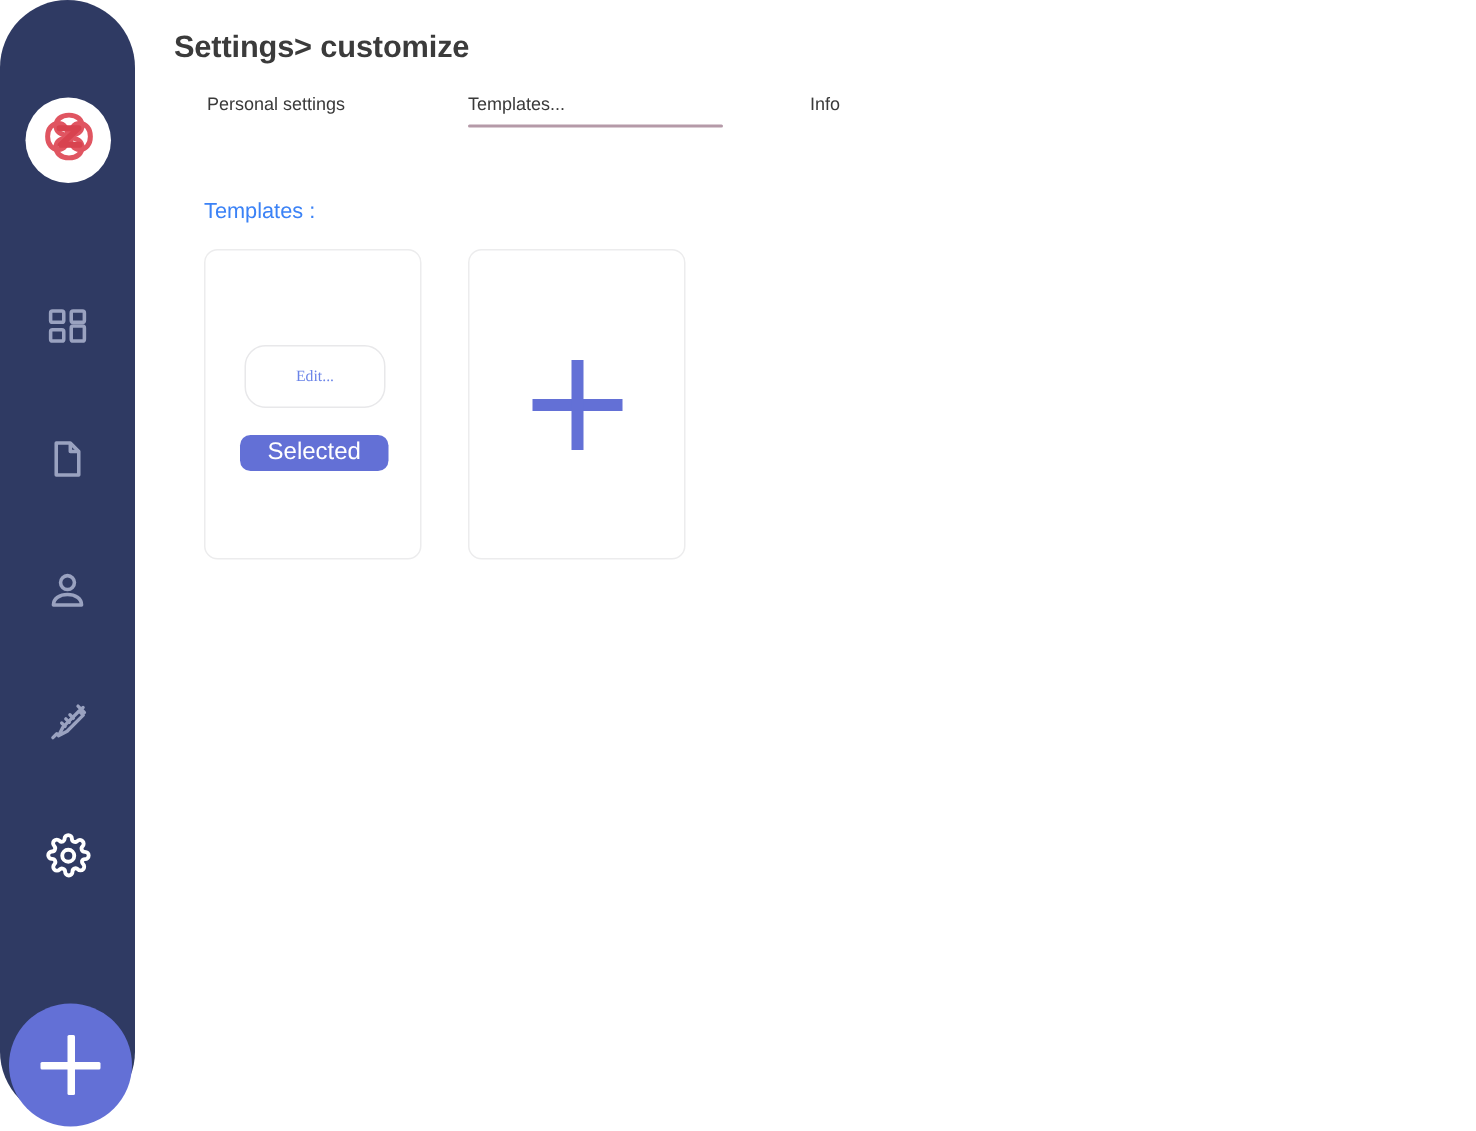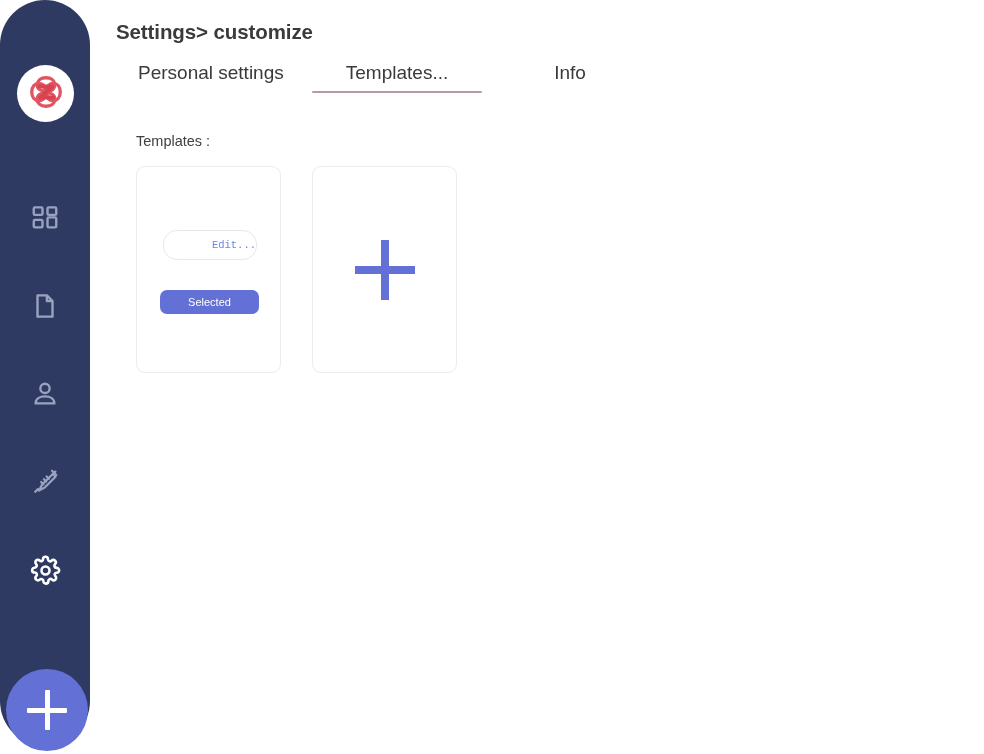--- a/index.html
+++ b/index.html
@@ -122,10 +122,10 @@
   .tab {
     position: absolute;
     top: 0;
-    font-size: 19px;
+    font-size: 12px;
     color: #3a3a3a;
     cursor: pointer;
-    text-align: center;
+    text-align: left;
     white-space: nowrap;
   }
   .tab .tab-underline {

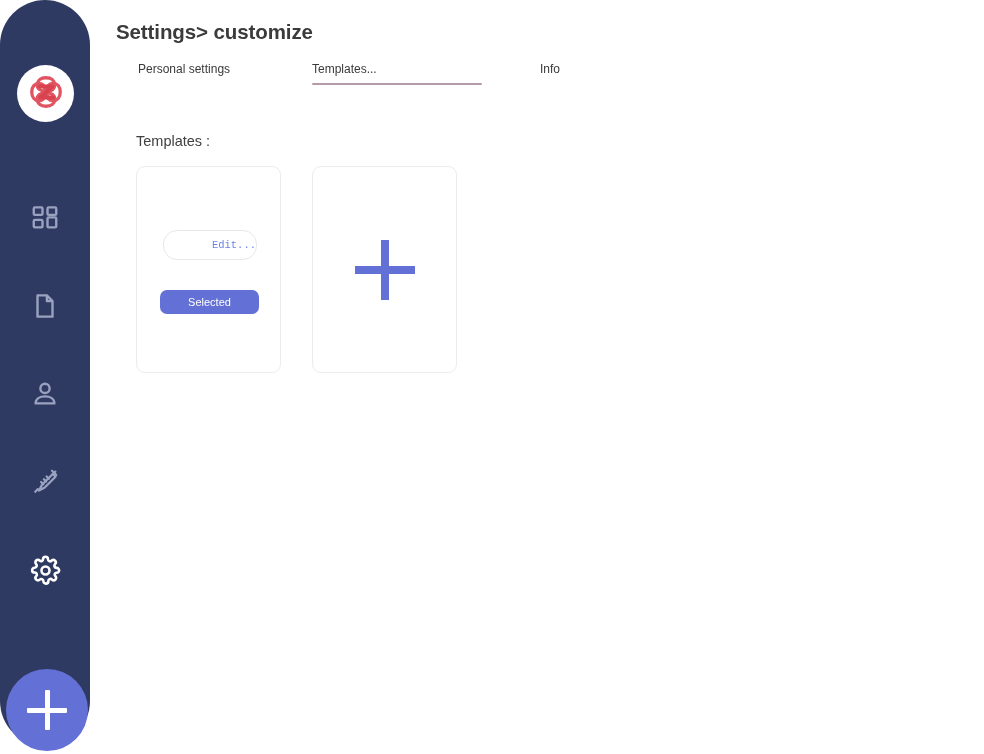--- a/index.html
+++ b/index.html
@@ -141,7 +141,7 @@
     position: absolute;
     left: 46px; top: 133px;
     font-size: 14.5px;
-    color: #404040;
+    color: #3b82f6;
     white-space: nowrap;
   }
 

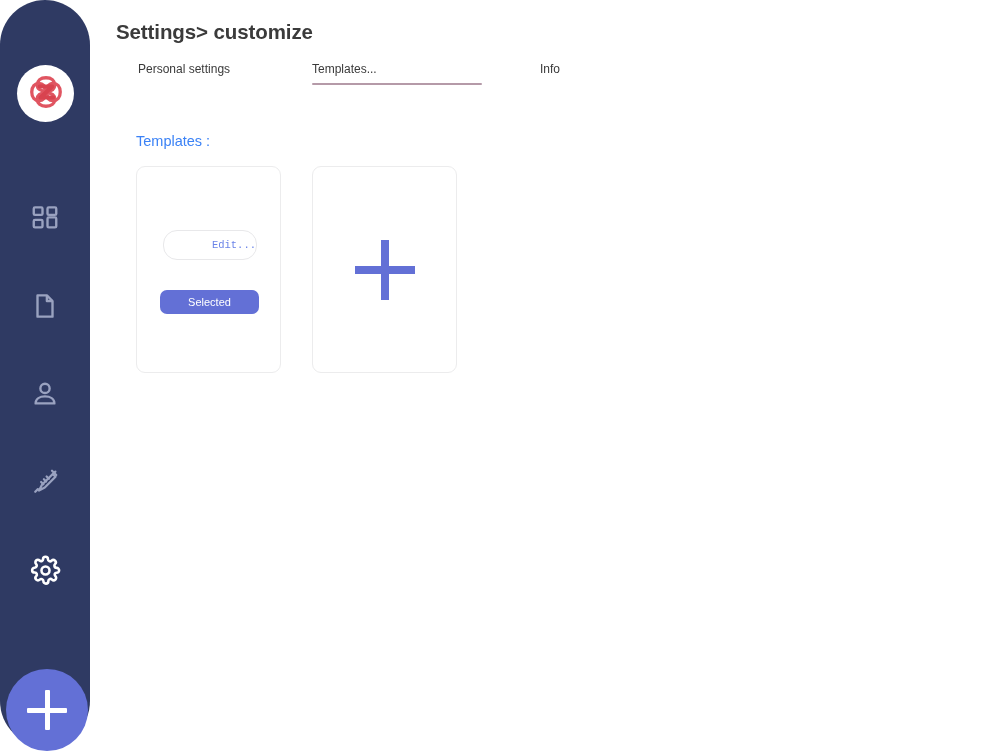--- a/index.html
+++ b/index.html
@@ -166,16 +166,16 @@
   .btn-edit {
     position: absolute;
     left: 26px; top: 63px;
-    width: 94px; height: 30px;
+    width: 94px; height: 42px;
     border: 1px solid #e8e8ea;
     border-radius: 14px;
     background: #ffffff;
     color: #6b84e8;
     font-size: 10.5px;
-    font-family: Liberation Mono, monospace;
-    display: flex;
-    align-items: center;
-    justify-content: flex-end;
+    font-family: Liberation Serif, serif;
+    display: flex;
+    align-items: center;
+    justify-content: center;
     cursor: pointer;
   }
 

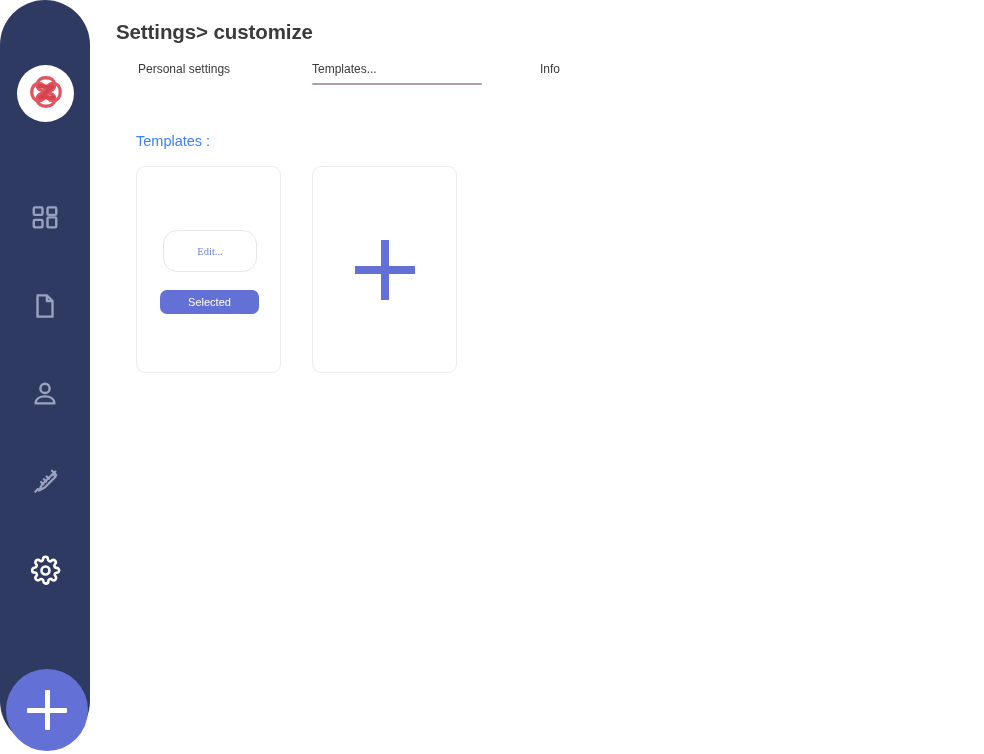--- a/index.html
+++ b/index.html
@@ -187,7 +187,7 @@
     border-radius: 7px;
     background: #6370d6;
     color: #ffffff;
-    font-size: 11px;
+    font-size: 16px;
     font-family: "Liberation Sans", sans-serif;
     display: flex;
     align-items: center;

